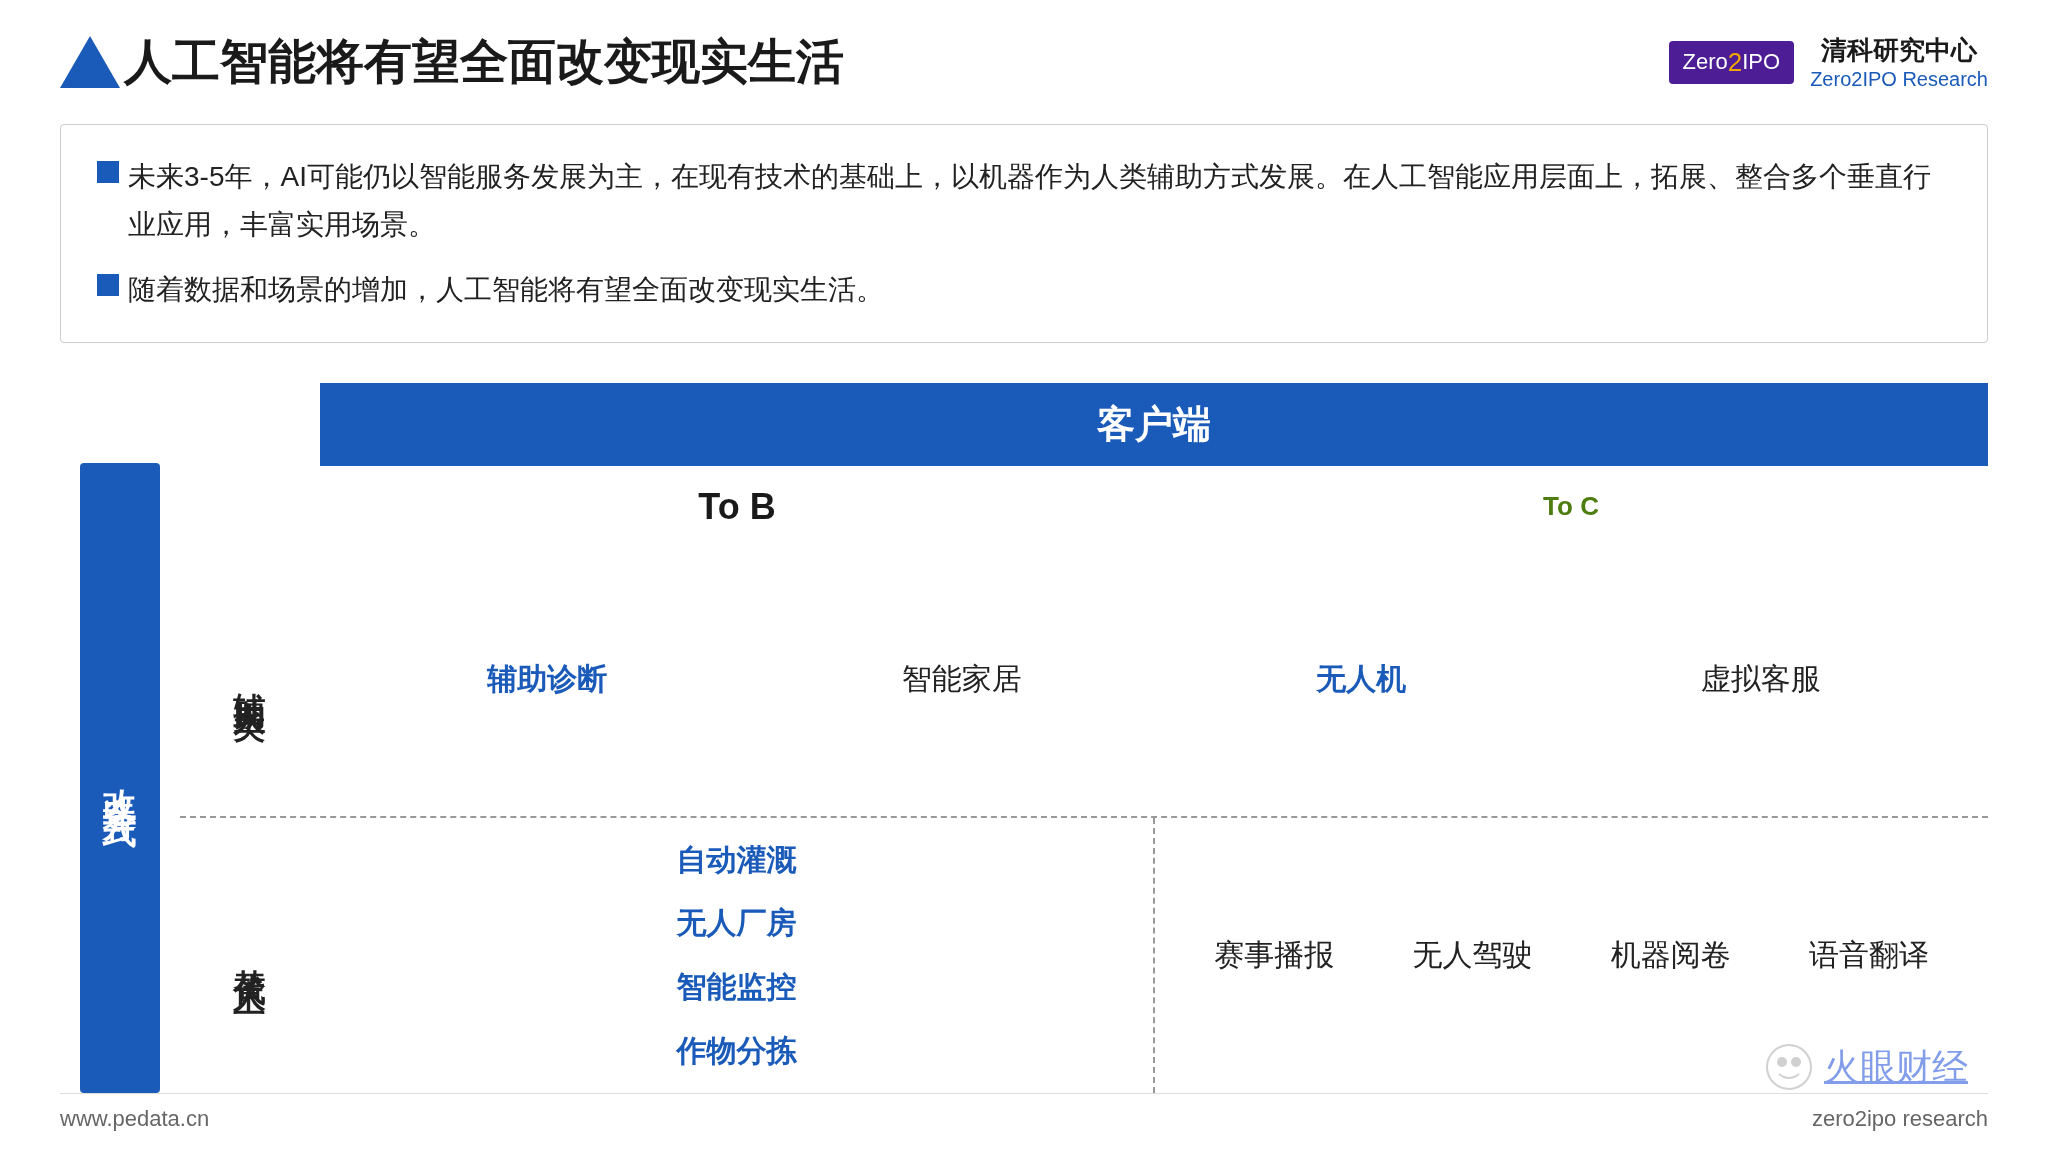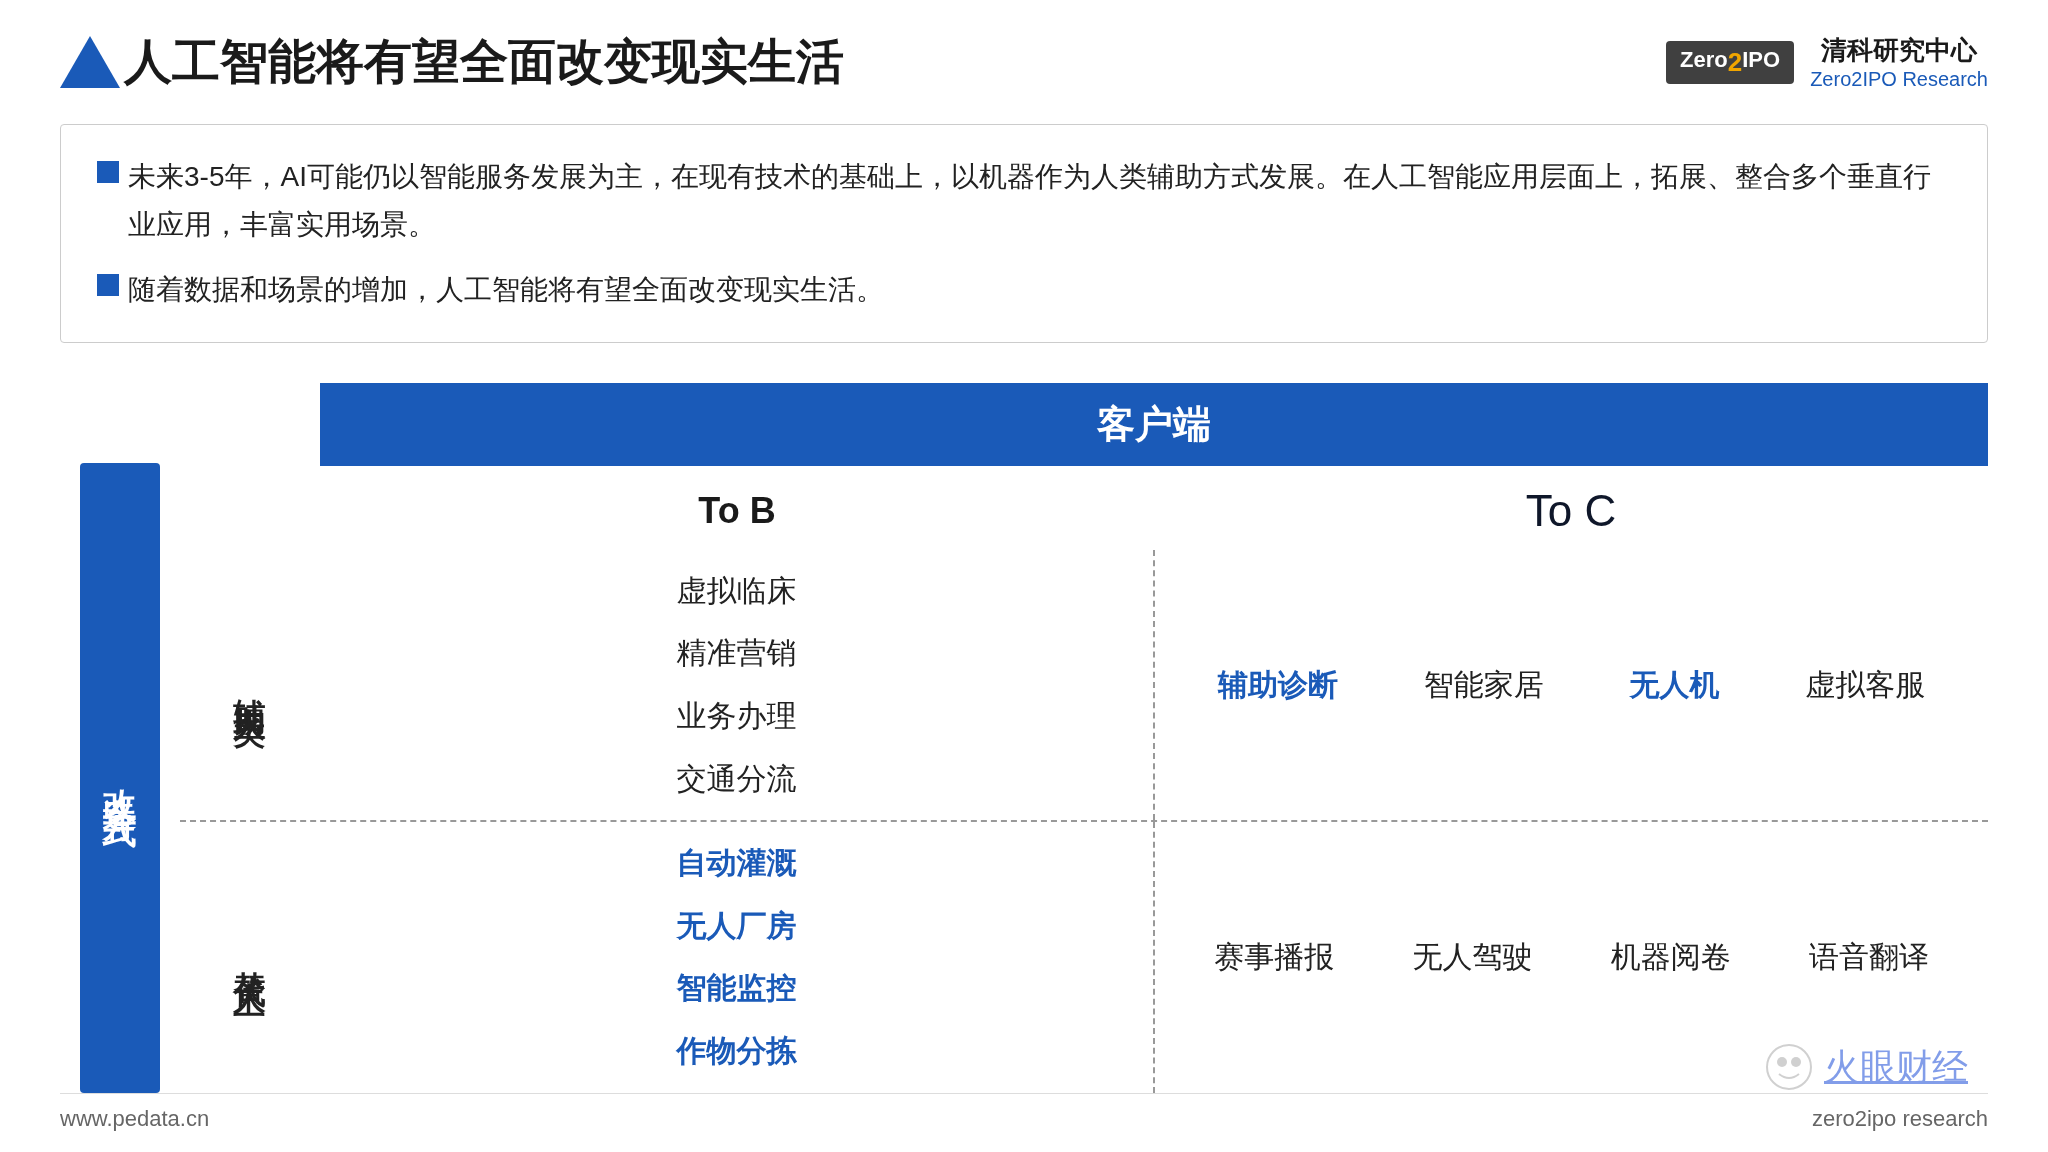--- a/index.html
+++ b/index.html
@@ -51,14 +51,14 @@
       gap: 16px;
     }
     .logo-zero2ipo {
-      background: #404040;
+      background: #4c1d95;
       color: white;
       font-size: 22px;
-      font-weight: bold;
+      font-weight: normal;
       padding: 6px 14px;
       border-radius: 4px;
       display: flex;
-      align-items: flex-start;
+      align-items: center;
     }
     .logo-zero2ipo .num2 {
       color: #f0a500;

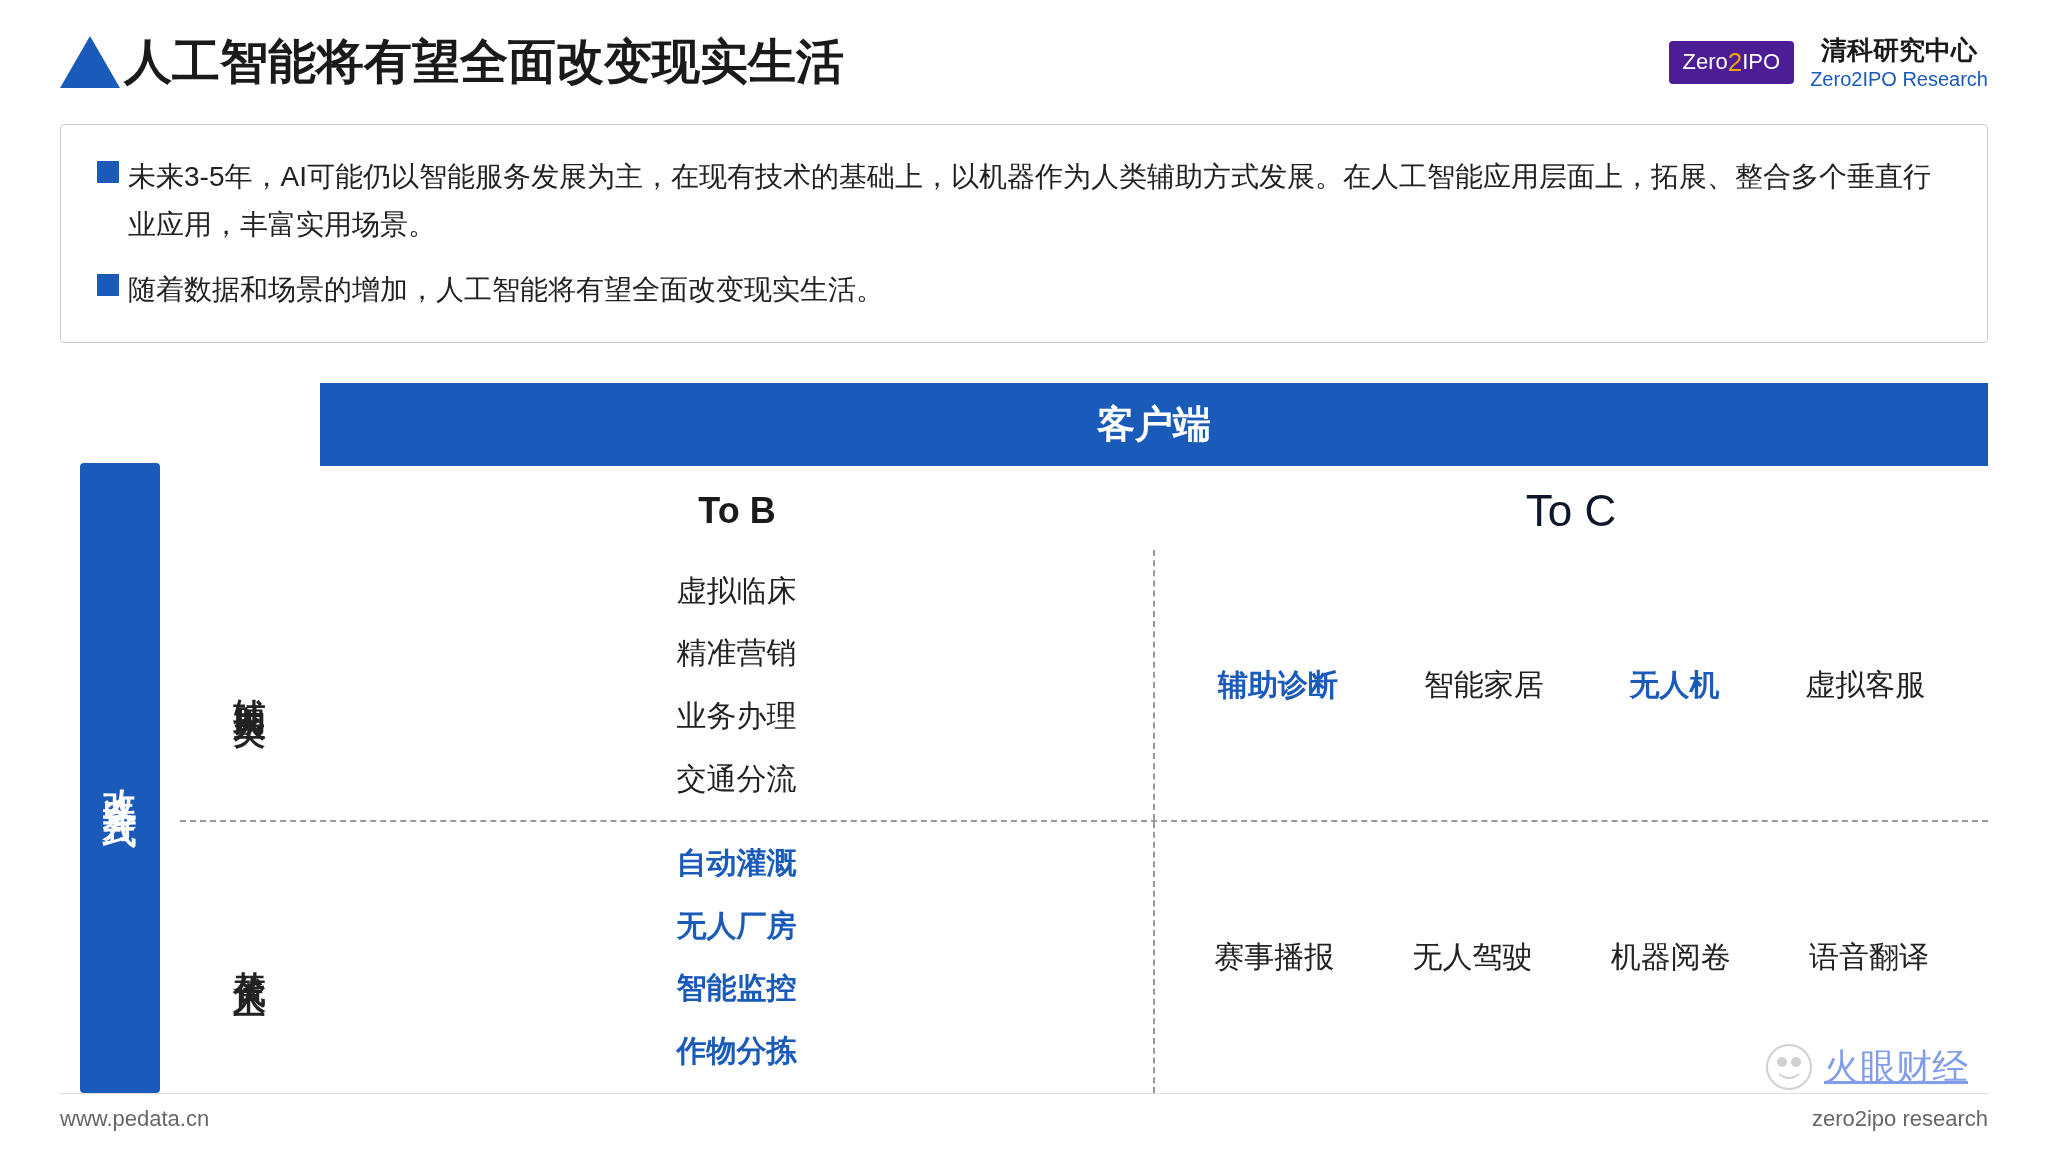--- a/index.html
+++ b/index.html
@@ -188,9 +188,9 @@
     .col-header-right {
       flex: 1;
       text-align: center;
-      font-size: 44px;
-      font-weight: normal;
-      color: #0f172a;
+      font-size: 26px;
+      font-weight: bold;
+      color: #4d7c0f;
       padding: 14px 0;
     }
 

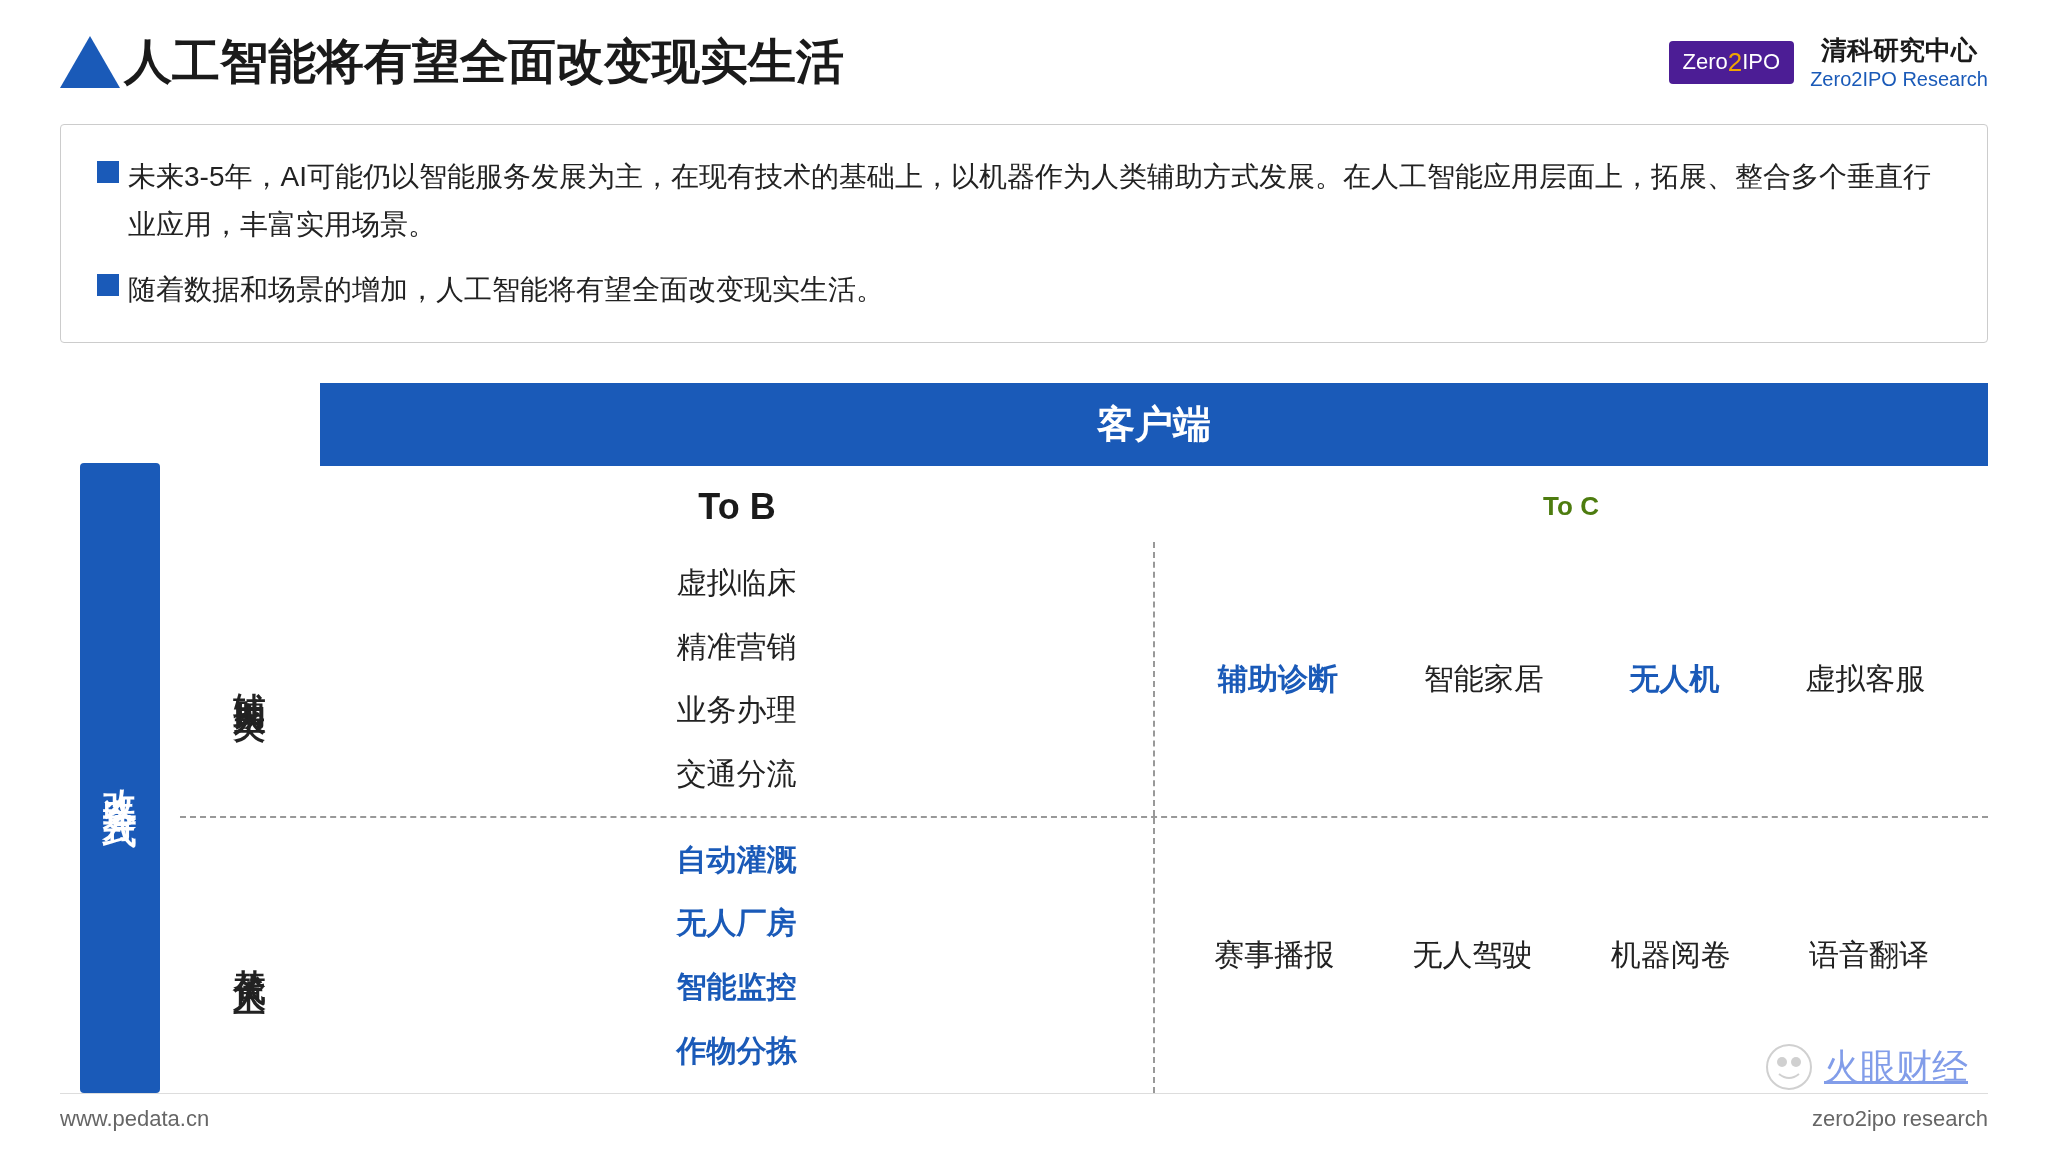--- a/index.html
+++ b/index.html
@@ -349,12 +349,6 @@
             <div class="row-side-label-text">辅助人类</div>
           </div>
           <div class="half-cells">
-            <div class="cell-left">
-              <div class="cell-item">虚拟临床</div>
-              <div class="cell-item">精准营销</div>
-              <div class="cell-item">业务办理</div>
-              <div class="cell-item">交通分流</div>
-            </div>
             <div class="cell-right">
               <div class="cell-item blue">辅助诊断</div>
               <div class="cell-item">智能家居</div>

